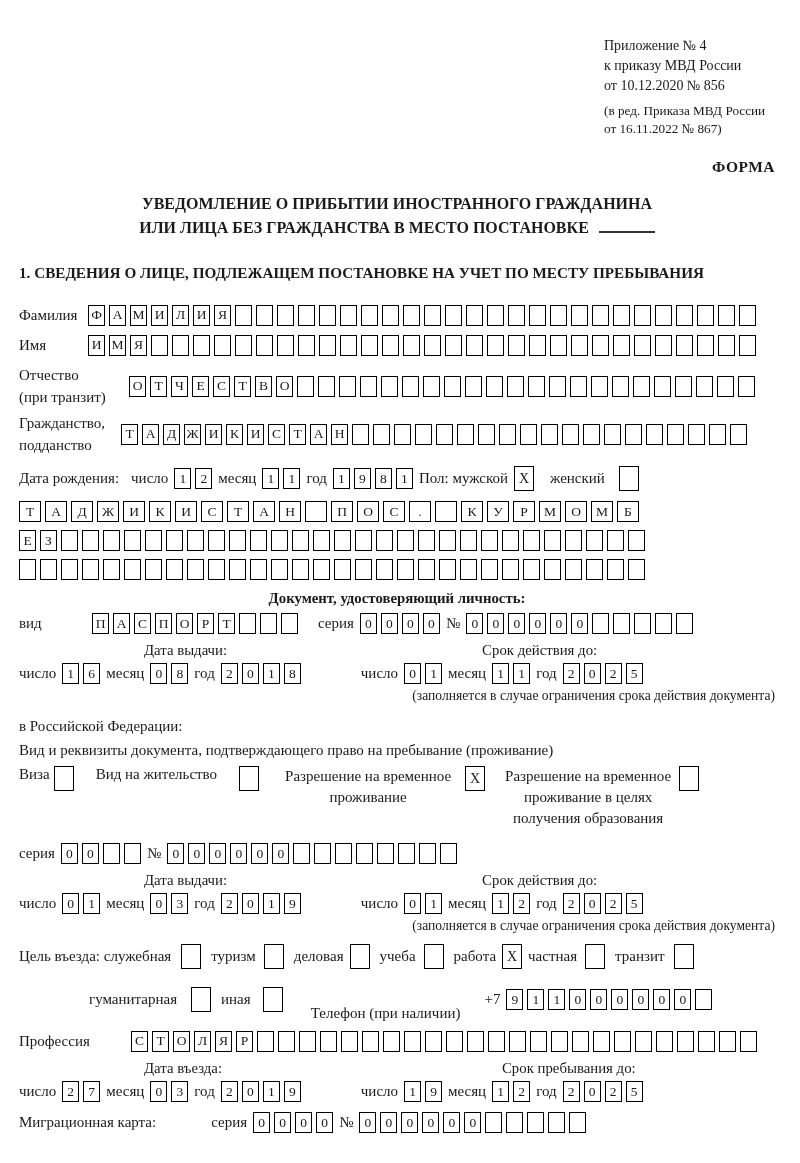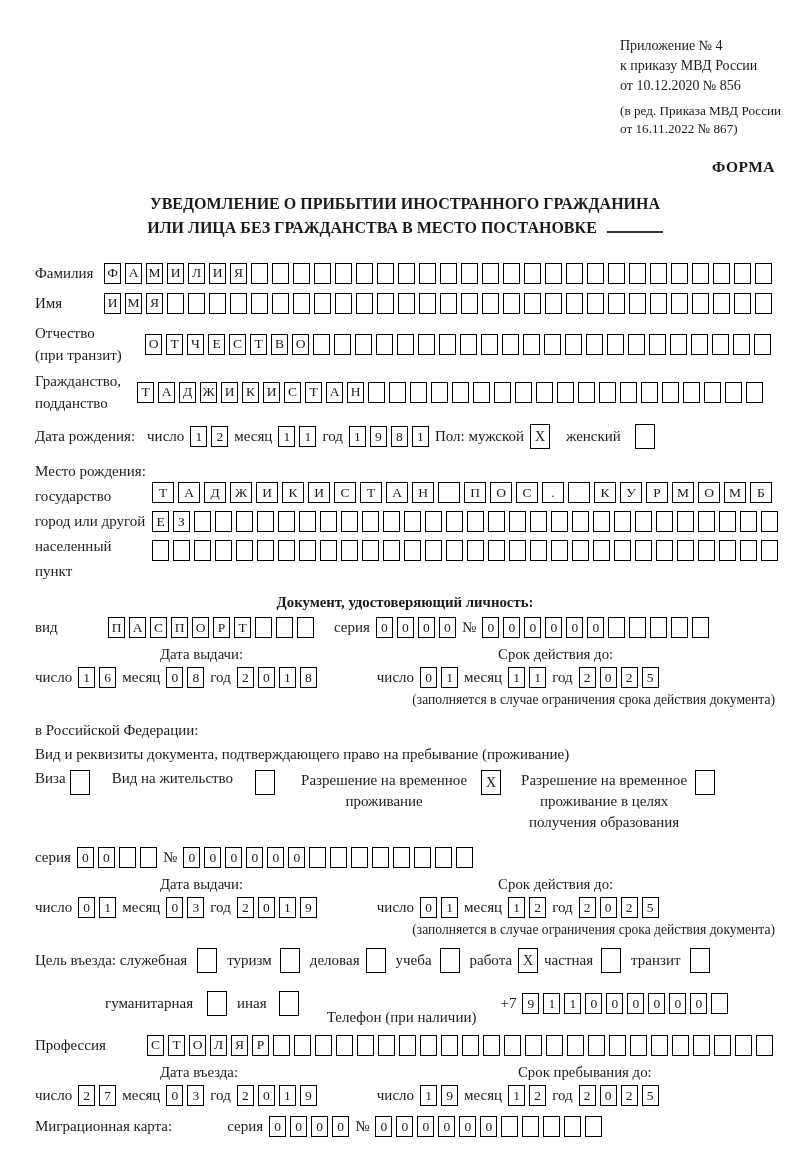--- a/index.html
+++ b/index.html
@@ -4,7 +4,7 @@
 <style>
   html,body{margin:0;padding:0;background:#fff;}
   body{width:800px;height:1163px;font-family:"Liberation Serif","DejaVu Serif",serif;color:#1a1a1a;font-size:15px;}
-  .page{box-sizing:border-box;width:800px;height:1163px;padding:36px 25px 10px 35px;overflow:hidden;}
+  .page{box-sizing:border-box;width:800px;height:1163px;padding:36px 25px 10px 19px;overflow:hidden;}
   .appendix{margin-left:585px;width:180px;font-size:14px;line-height:20px;}
   .appendix .sub{margin-top:6px;font-size:13.2px;line-height:18px;}
   .form-word{text-align:right;font-weight:bold;font-size:15.5px;margin-top:20px;letter-spacing:.5px;}

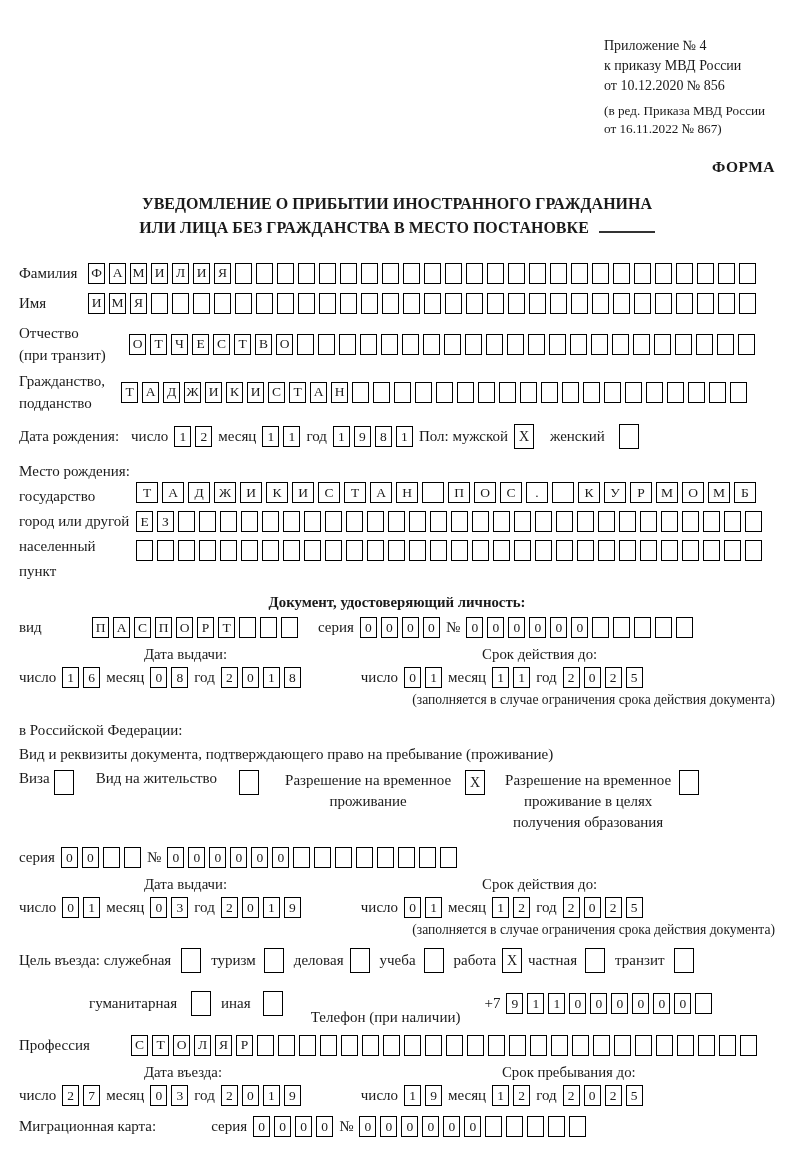--- a/index.html
+++ b/index.html
@@ -51,6 +51,7 @@
     <div><span>ИЛИ ЛИЦА БЕЗ ГРАЖДАНСТВА В МЕСТО ПОСТАНОВКЕ</span><span class="blank-line"></span></div>
   </div>
 
+  <div class="sec-heading">1. СВЕДЕНИЯ О ЛИЦЕ, ПОДЛЕЖАЩЕМ ПОСТАНОВКЕ НА УЧЕТ ПО МЕСТУ ПРЕБЫВАНИЯ</div>
 
   <div class="row" style="margin-top:22px;">
     <span class="lbl" style="width:69px;">Фамилия</span>

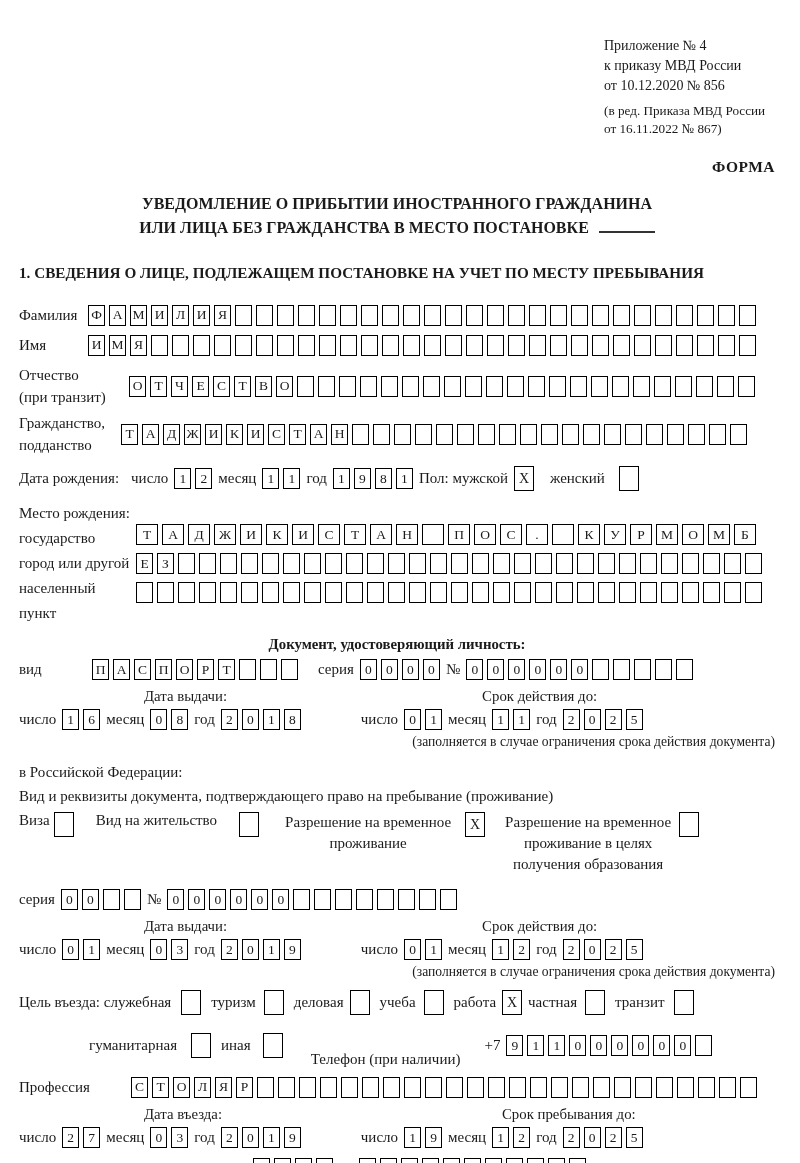--- a/index.html
+++ b/index.html
@@ -233,12 +233,6 @@
   </div>
 
   <div class="row" style="margin-top:10px;">
-    <div class="lbl" style="width:117px;line-height:25px;">
-      <div>Место рождения:</div>
-      <div>государство</div>
-      <div>город или другой</div>
-      <div>населенный пункт</div>
-    </div>
     <div class="stack">
       <span class="cellrow sp">
           <span class="cell">Т</span>

